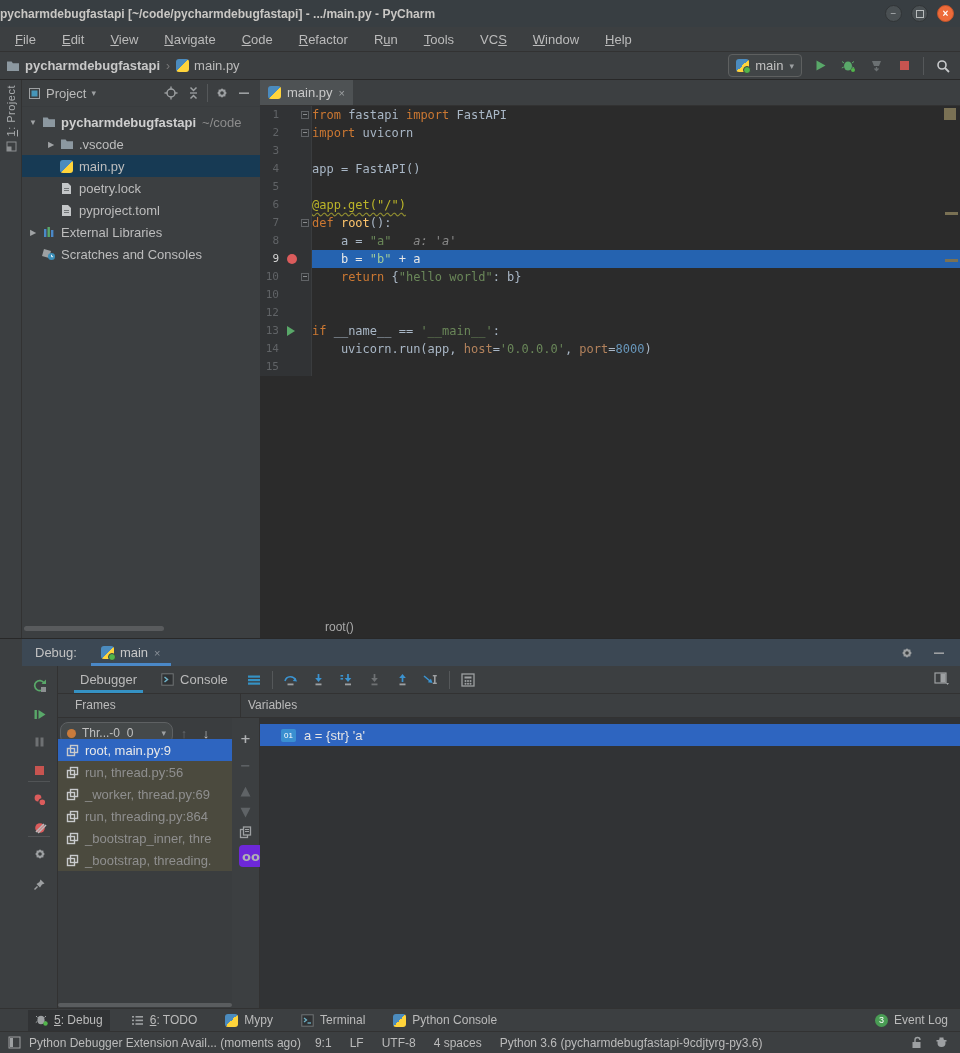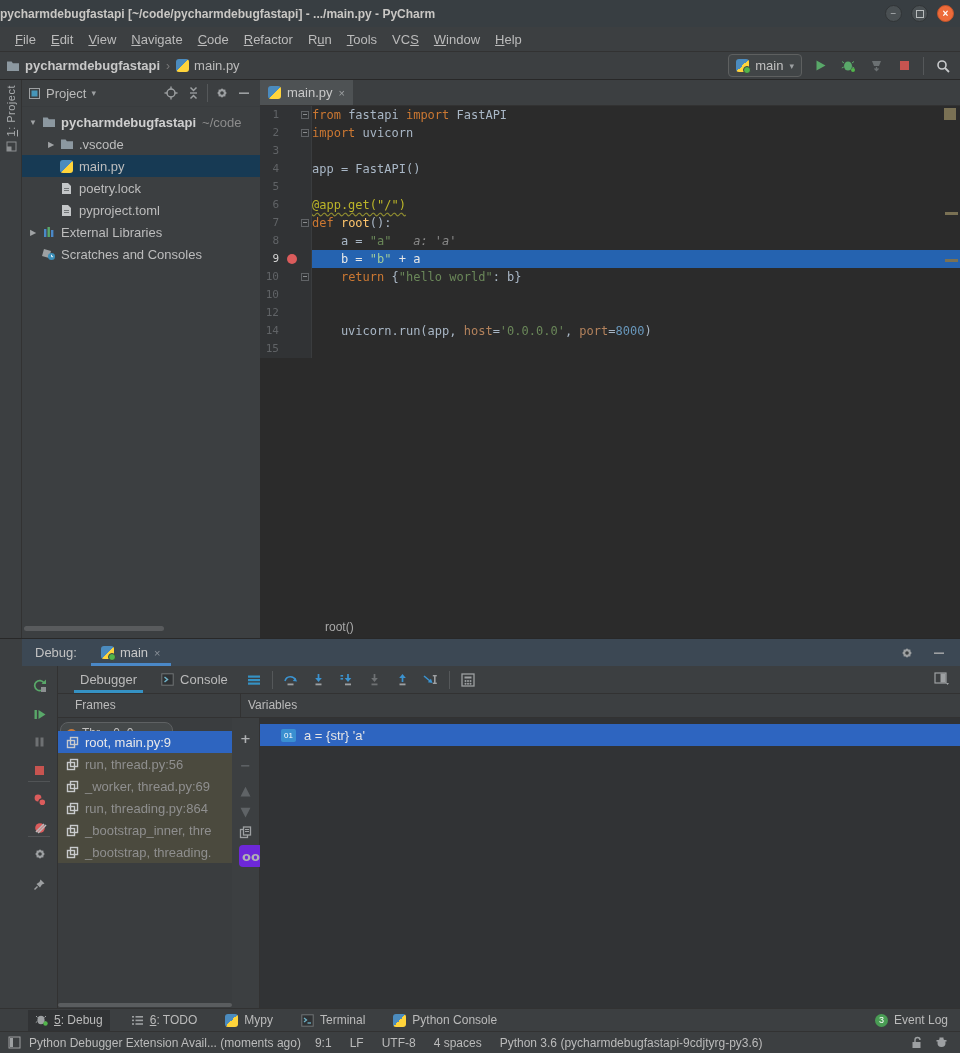--- a/index.html
+++ b/index.html
@@ -19,7 +19,7 @@
   .wbtn .sq{width:6px;height:6px;border:1px solid #b8bcbd}
   
   .menubar{left:0;top:27px;width:960px;height:25px;background:#3C3F41;display:flex;align-items:center;
-           padding-left:8px;box-sizing:border-box;gap:1px;font-size:13px;border-bottom:1px solid #323232}
+           padding-left:8px;box-sizing:border-box;gap:12px;font-size:13px;border-bottom:1px solid #323232}
   .menu-item{padding:2px 7px;border-radius:2px;cursor:default;color:#BBBBBB}
   
   .navbar{left:0;top:52px;width:960px;height:28px;background:#3C3F41;border-bottom:1px solid #282828;

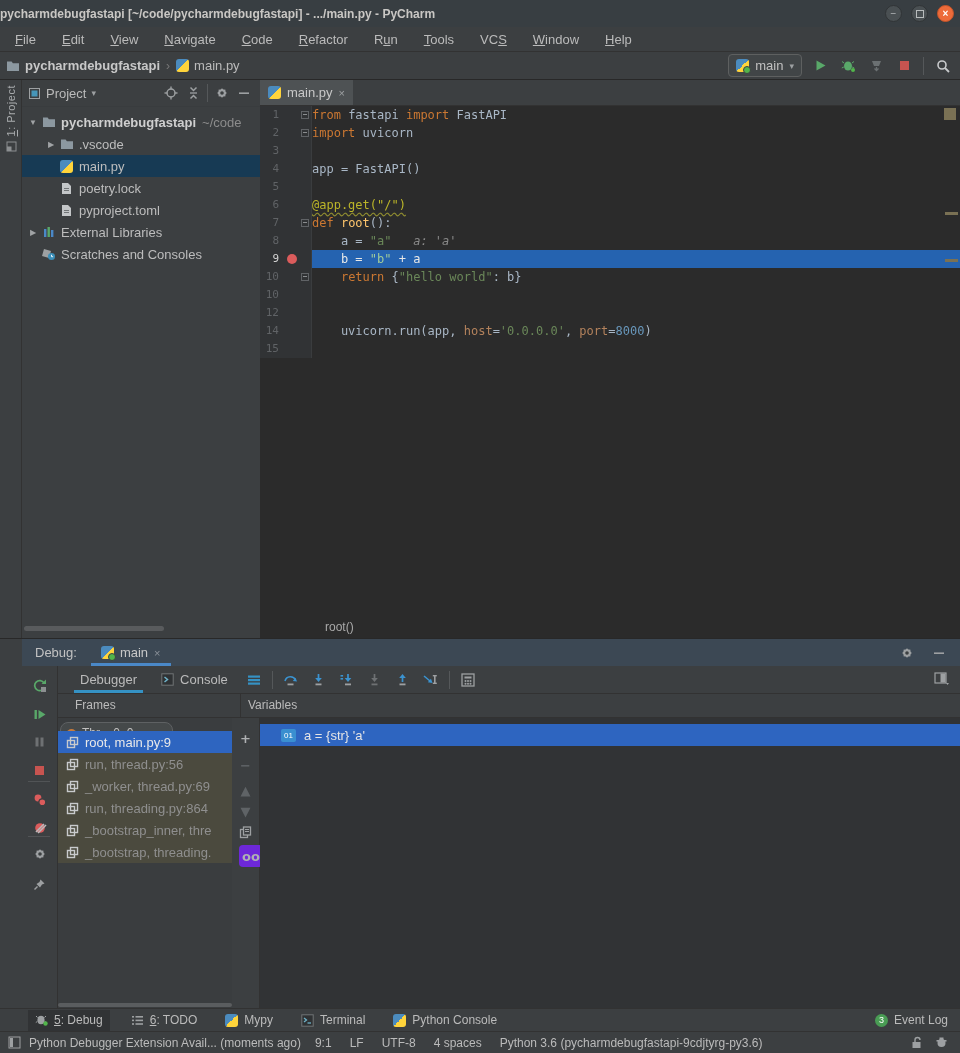--- a/index.html
+++ b/index.html
@@ -495,6 +495,13 @@
         </div>
         <div class="crow">
           <span class="gut">
+            <span class="num">13</span>
+            <span class="runarr"></span>
+          </span>
+          <span class="ctext"><span class="tk-kw">if</span><span class="tk-pl"> __name__ == </span><span class="tk-str">'__main__'</span><span class="tk-pl">:</span></span>
+        </div>
+        <div class="crow">
+          <span class="gut">
             <span class="num">14</span>
           </span>
           <span class="ctext"><span class="tk-pl">    uvicorn.run(app, </span><span class="tk-arg">host</span><span class="tk-pl">=</span><span class="tk-str">'0.0.0.0'</span><span class="tk-pl">, </span><span class="tk-arg">port</span><span class="tk-pl">=</span><span class="tk-num">8000</span><span class="tk-pl">)</span></span>

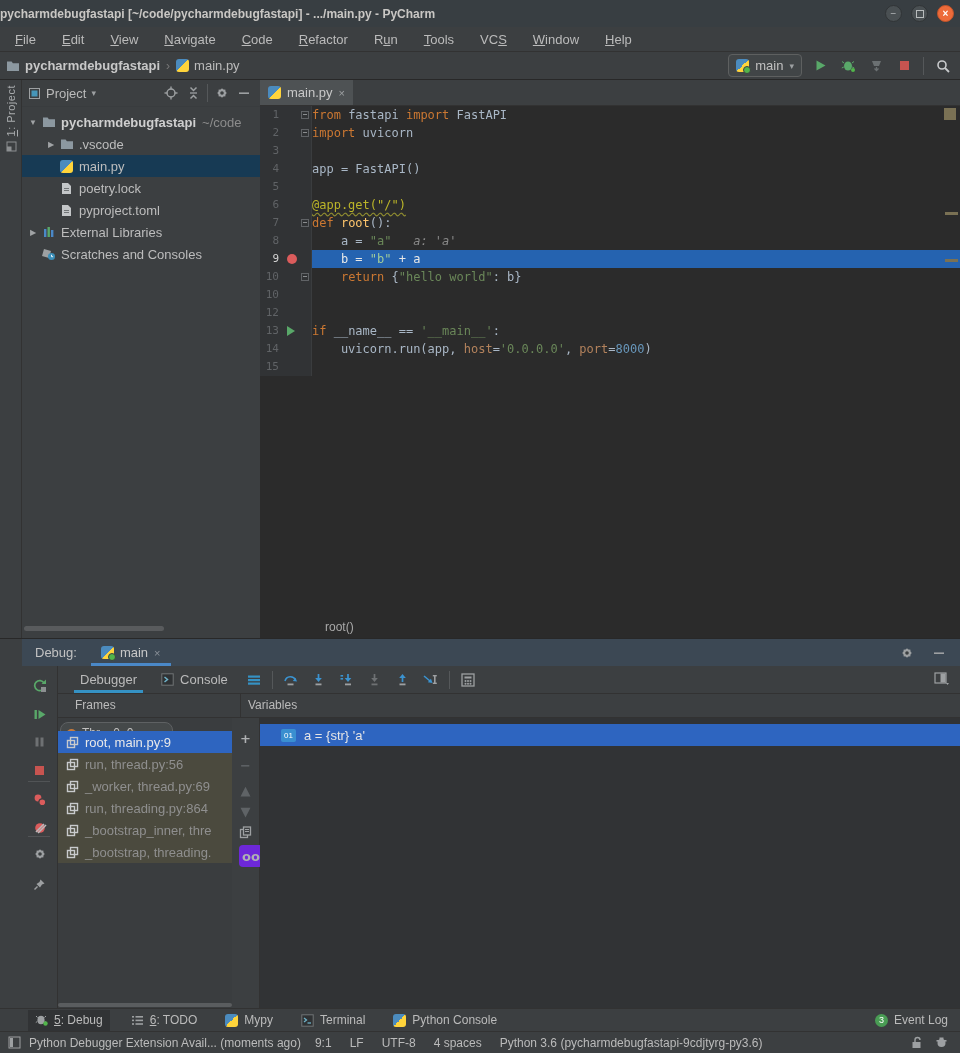--- a/index.html
+++ b/index.html
@@ -108,7 +108,7 @@
   .combo .tdot{width:9px;height:9px;border-radius:50%;background:#C97B3C;flex:none}
   .combo .tname{flex:1;font-size:12px;color:#C0C0C0;white-space:nowrap;overflow:hidden}
   .updown{width:22px;text-align:center;font-size:13px}
-  .flist{position:absolute;left:0;top:13px;right:0}
+  .flist{position:absolute;left:0;top:21px;right:0}
   .frow{height:22px;display:flex;align-items:center;gap:6px;padding-left:8px;background:#4B4A3E;color:#8F8F8F;
         font-size:13px;white-space:nowrap;overflow:hidden}
   .frow.sel{background:#2E65C0;color:#E9E9E9}

